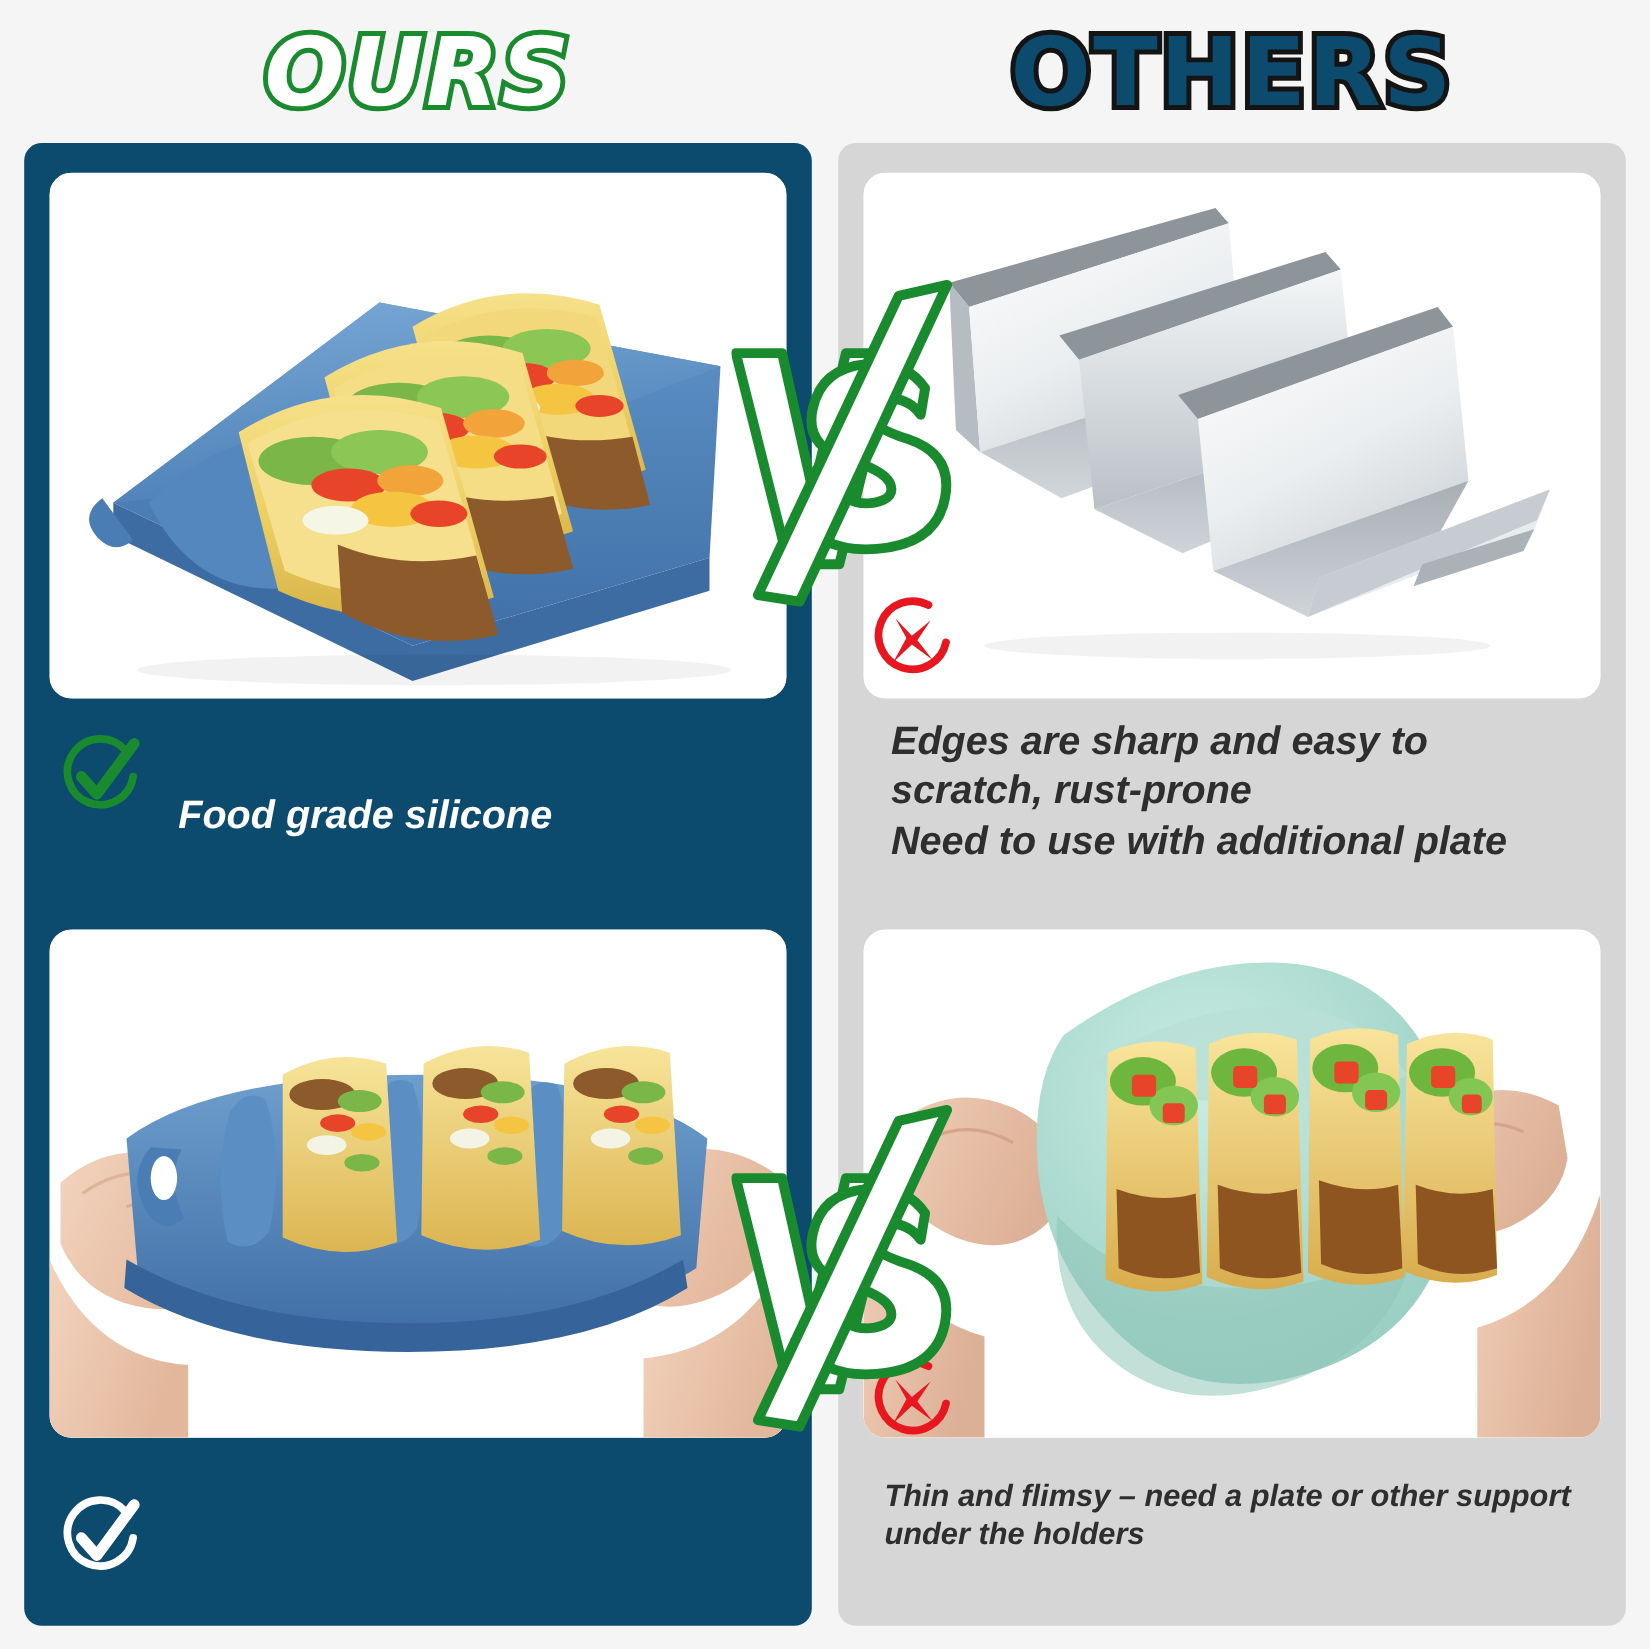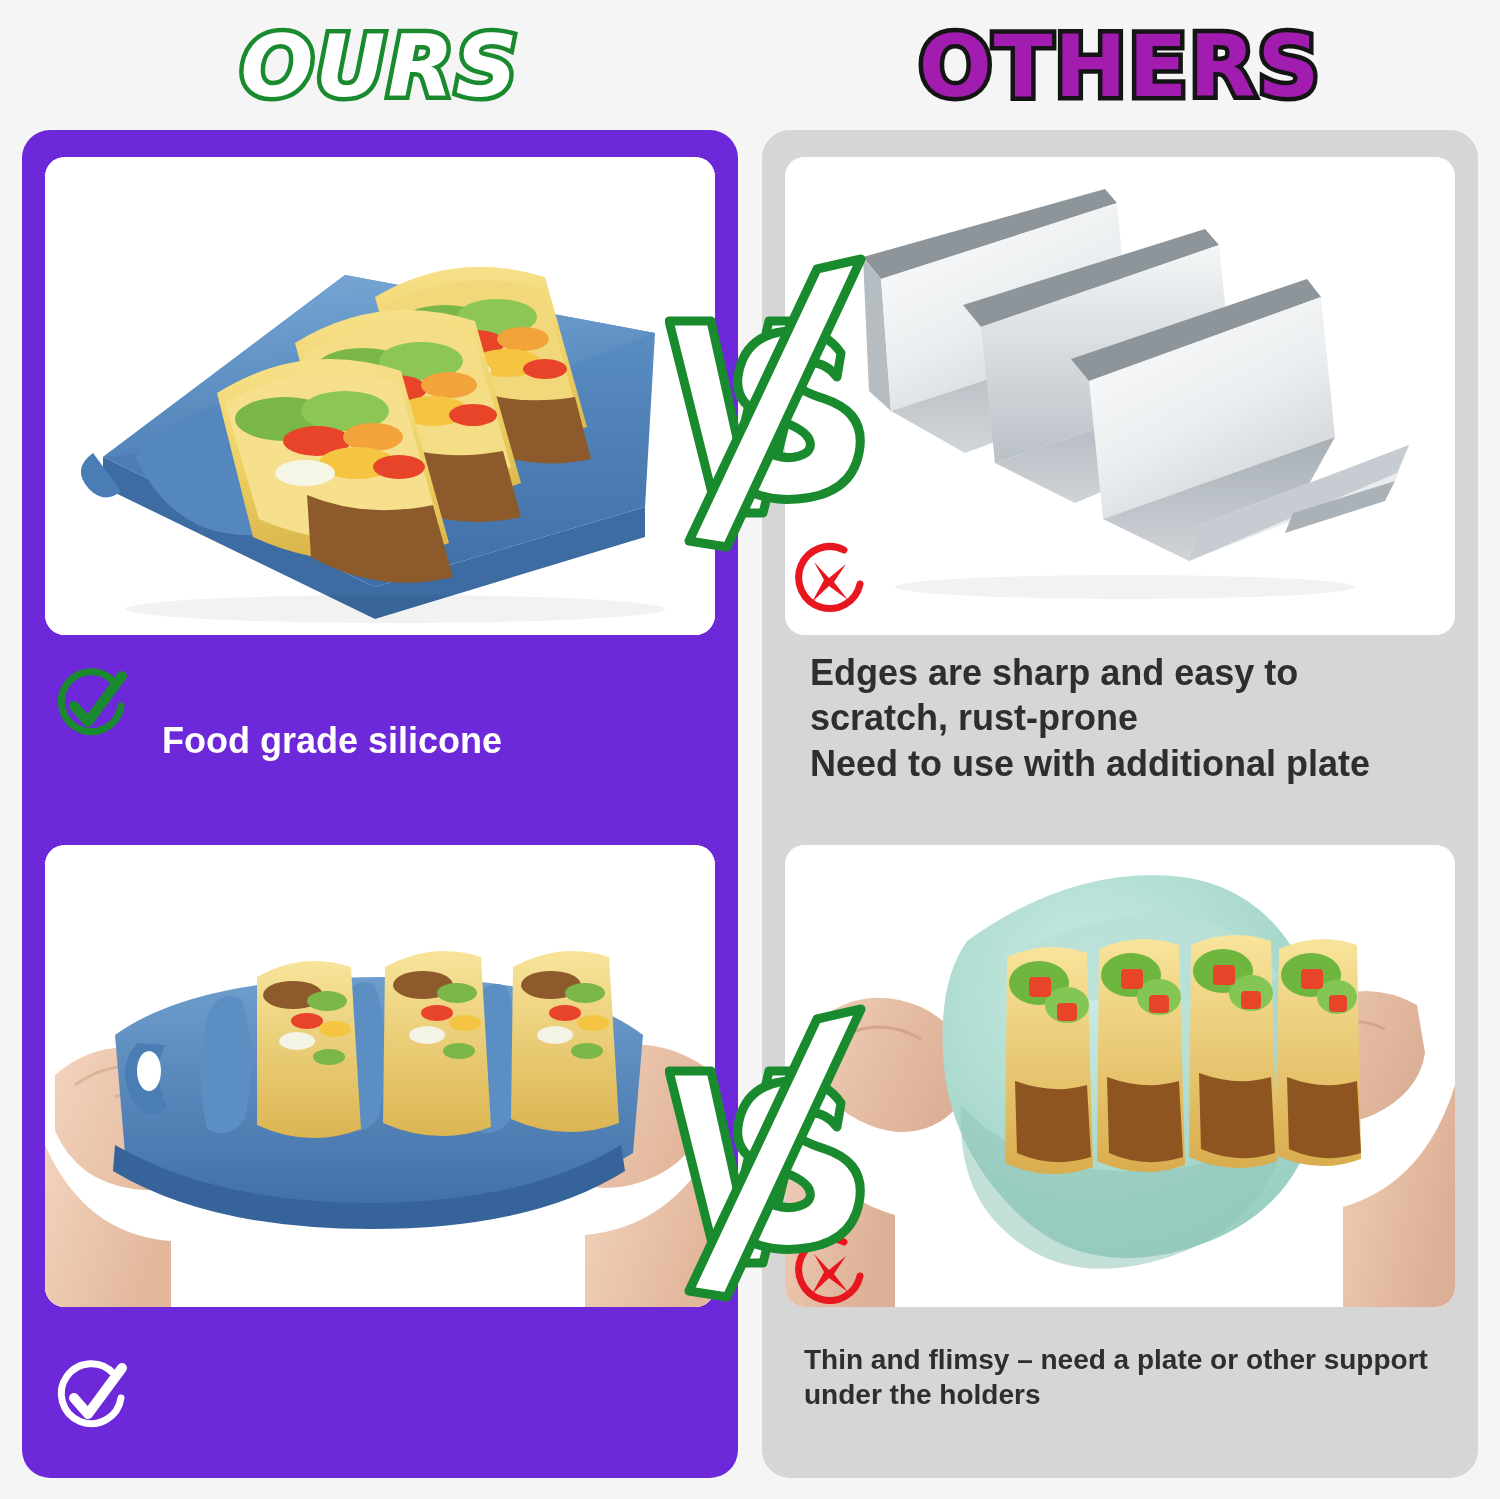--- a/index.html
+++ b/index.html
@@ -28,7 +28,7 @@
     font-style: italic;
   }
   .others-text {
-    color: #a21caf;
+    color: #0c4a6e;
     -webkit-text-stroke: 9px #141414;
     paint-order: stroke fill;
   }

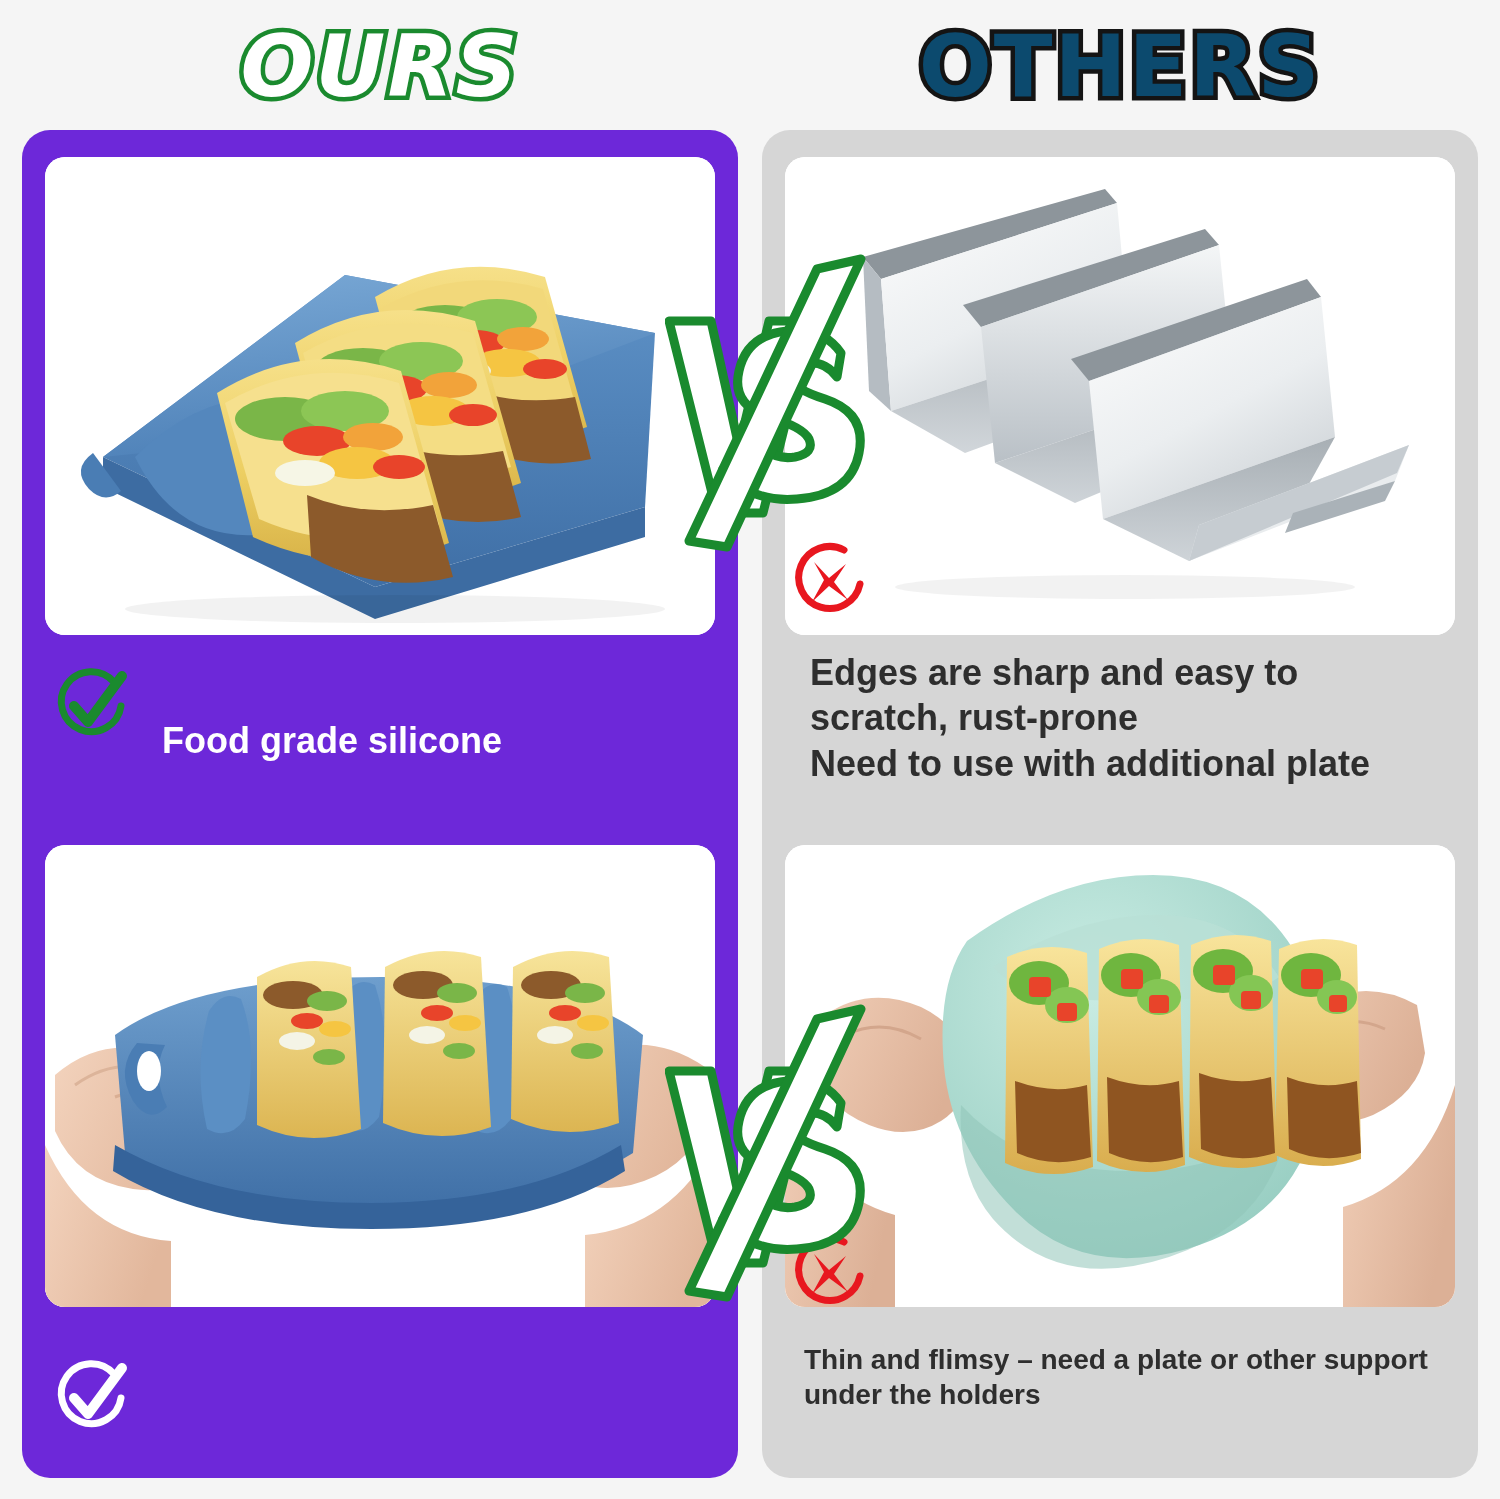--- a/index.html
+++ b/index.html
@@ -34,7 +34,7 @@
   }
 
   
-  .panel { position: absolute; border-radius: 28px; }
+  .panel { position: absolute; border-radius: 16px; font-style: italic; }
   #panel-ours   { left: 22px;  top: 130px; width: 716px;  height: 1348px; background: #6d28d9; }
   #panel-others { left: 762px; top: 130px; width: 716px;  height: 1348px; background: #d6d6d6; }
 

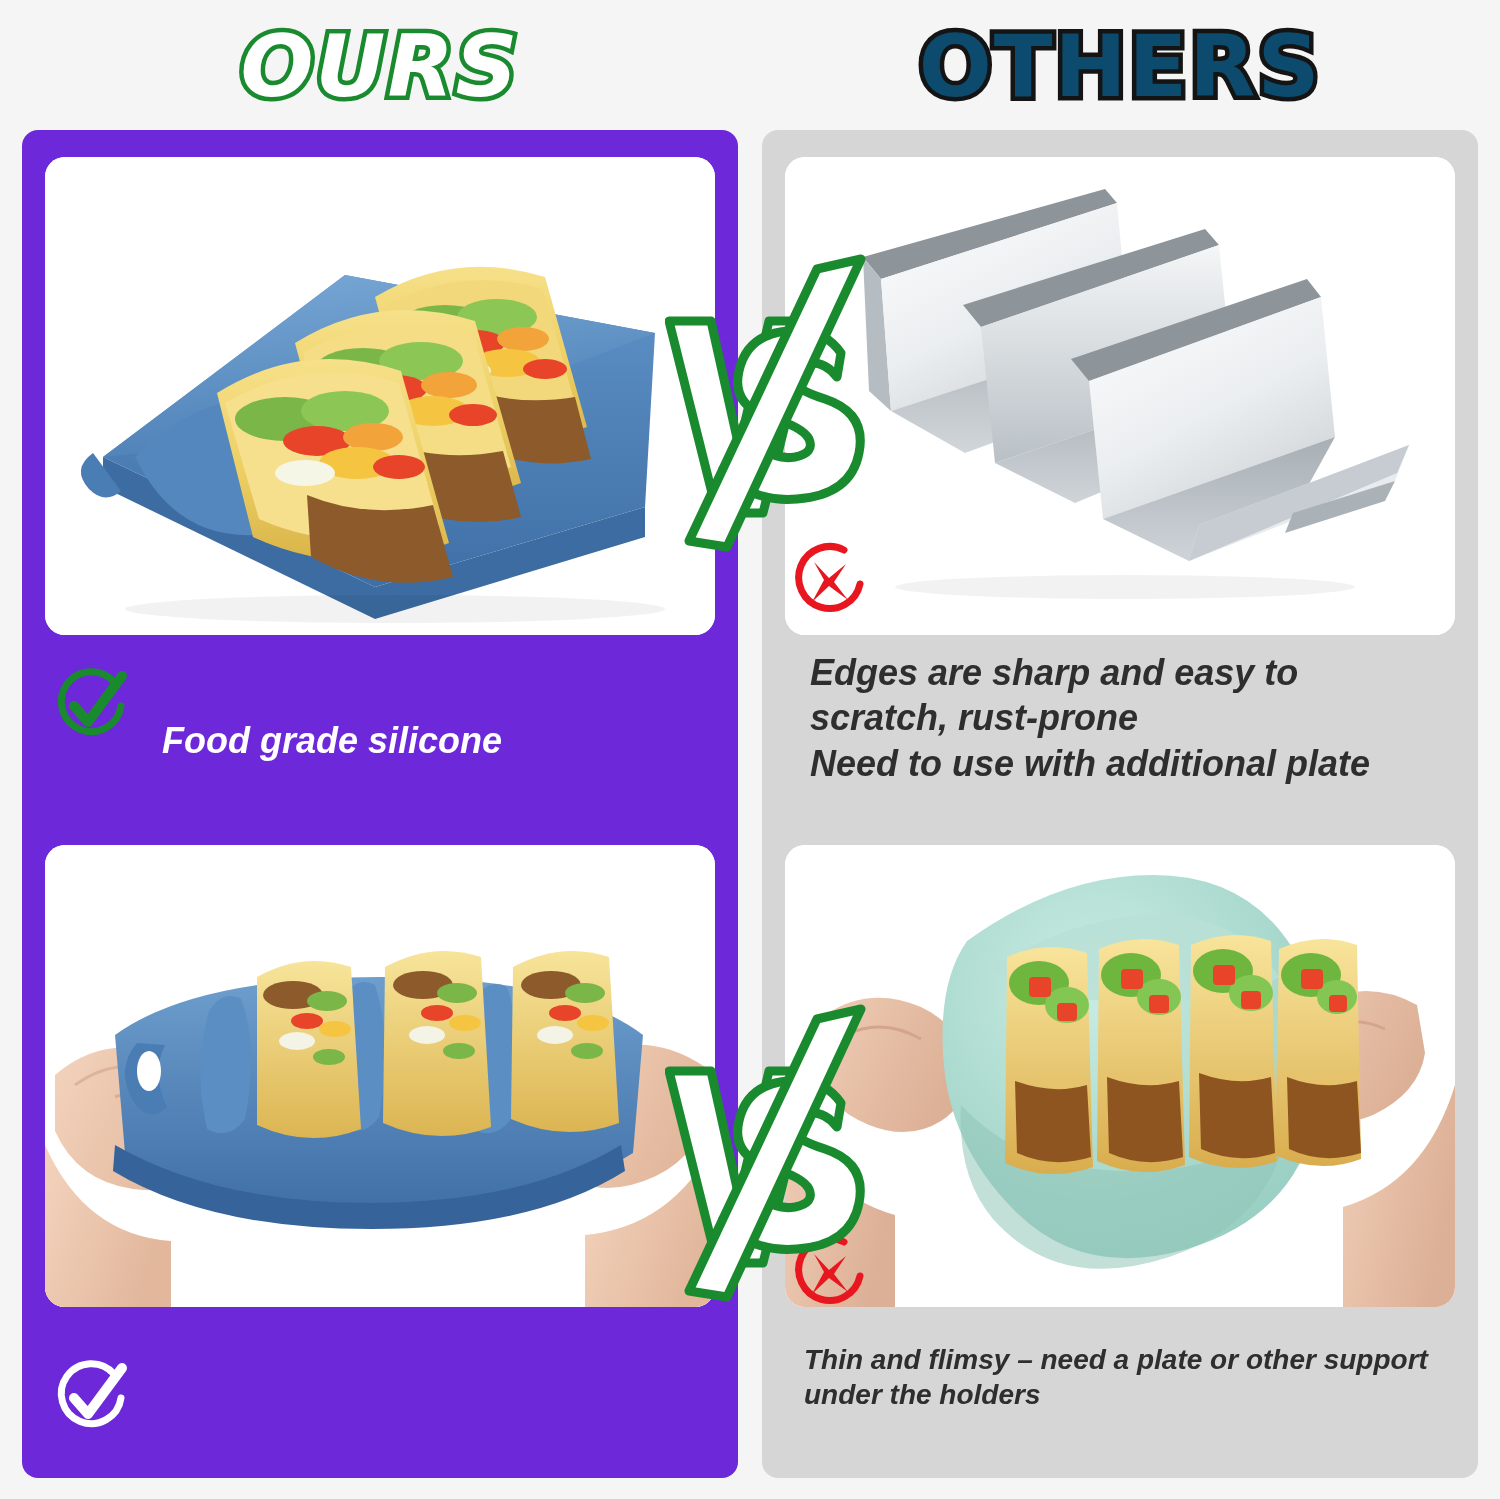--- a/index.html
+++ b/index.html
@@ -35,7 +35,7 @@
 
   
   .panel { position: absolute; border-radius: 16px; font-style: italic; }
-  #panel-ours   { left: 22px;  top: 130px; width: 716px;  height: 1348px; background: #6d28d9; }
+  #panel-ours   { left: 22px;  top: 130px; width: 716px;  height: 1348px; background: #0c4a6e; }
   #panel-others { left: 762px; top: 130px; width: 716px;  height: 1348px; background: #d6d6d6; }
 
   

